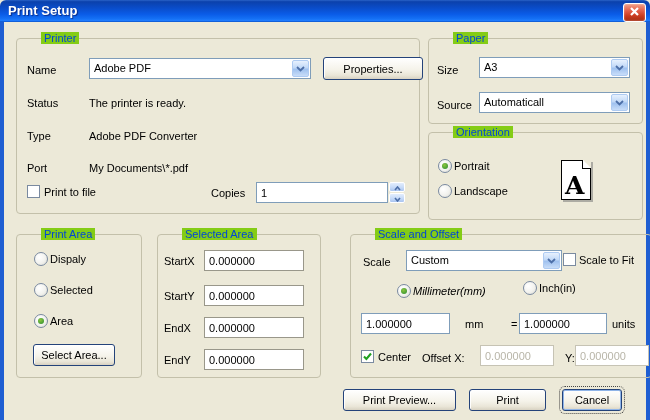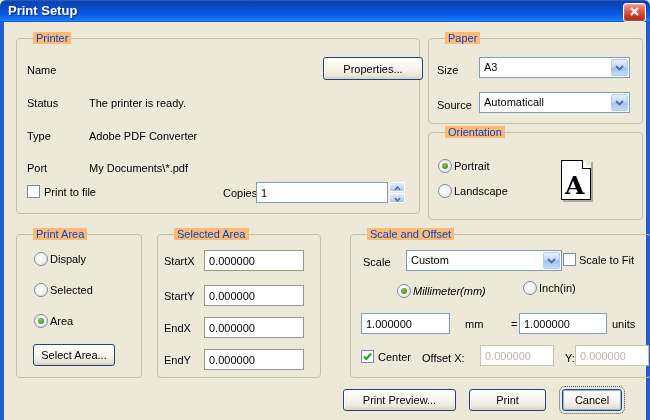--- a/index.html
+++ b/index.html
@@ -19,7 +19,7 @@
   .frame-right{position:absolute;right:0;top:22px;bottom:0;width:4px;background:#1E5ED2;}
   
   .grp{position:absolute;border:1px solid #C3C0AA;border-radius:4px;}
-  .grp-lbl{position:absolute;top:-7px;left:16px;background:#fdba74;padding:0 3px;color:#0046D5;white-space:nowrap;}
+  .grp-lbl{position:absolute;top:-7px;left:24px;background:#84cc16;padding:0 3px;color:#0046D5;white-space:nowrap;}
   .lbl{position:absolute;white-space:nowrap;color:#000;}
   
   .field{position:absolute;border:1px solid #7F9DB9;background:#fff;font:11px "Liberation Sans",sans-serif;

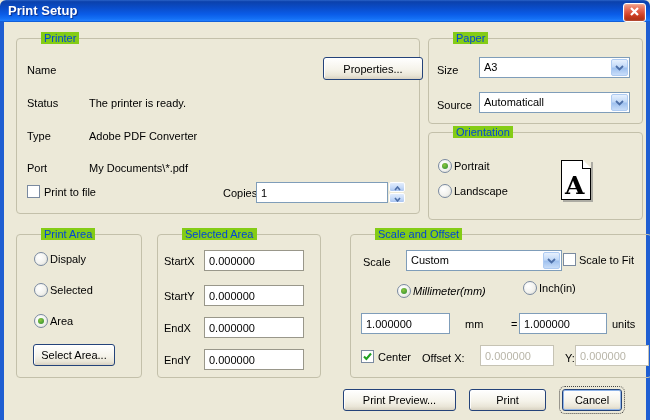--- a/index.html
+++ b/index.html
@@ -82,6 +82,14 @@
     <span class="grp-lbl">Printer</span>
 
     <span class="lbl" style="left:10px;top:25px;">Name</span>
+    <div class="combo" style="left:72px;top:19px;width:222px;height:21px;">
+      <span class="combo-text">Adobe PDF</span>
+      <span class="combo-btn">
+        <svg width="9" height="6" viewBox="0 0 9 6">
+            <path d="M1 1 L4.5 4.5 L8 1" fill="none" stroke="#4D6FA8" stroke-width="1.8"></path>
+          </svg>
+      </span>
+    </div>
     <button class="btn" style="left:306px;top:18px;width:100px;height:23px;">Properties...</button>
 
     <span class="lbl" style="left:10px;top:58px;">Status</span>

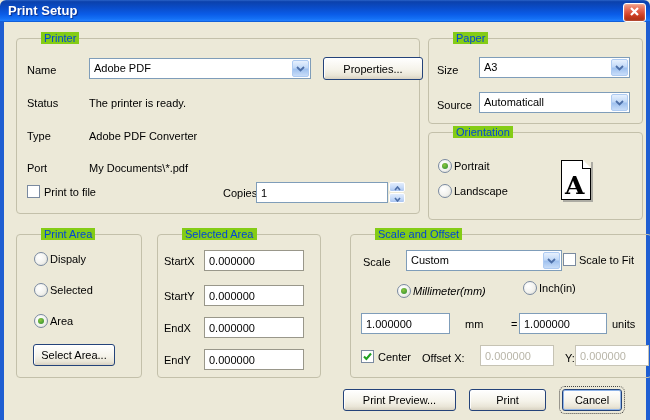--- a/index.html
+++ b/index.html
@@ -104,7 +104,7 @@
     <span class="checkbox" style="left:10px;top:146px;"></span>
     <span class="lbl" style="left:27px;top:147px;">Print to file</span>
 
-    <span class="lbl" style="left:206px;top:148px;">Copies</span>
+    <span class="lbl" style="left:194px;top:148px;">Copies</span>
     <input class="field" style="left: 239px; top: 143px; width: 132px; height: 21px;" value="1">
     <div class="spinner" style="left:372px;top:143px;">
       <div class="spin-btn" style="top:0;">

